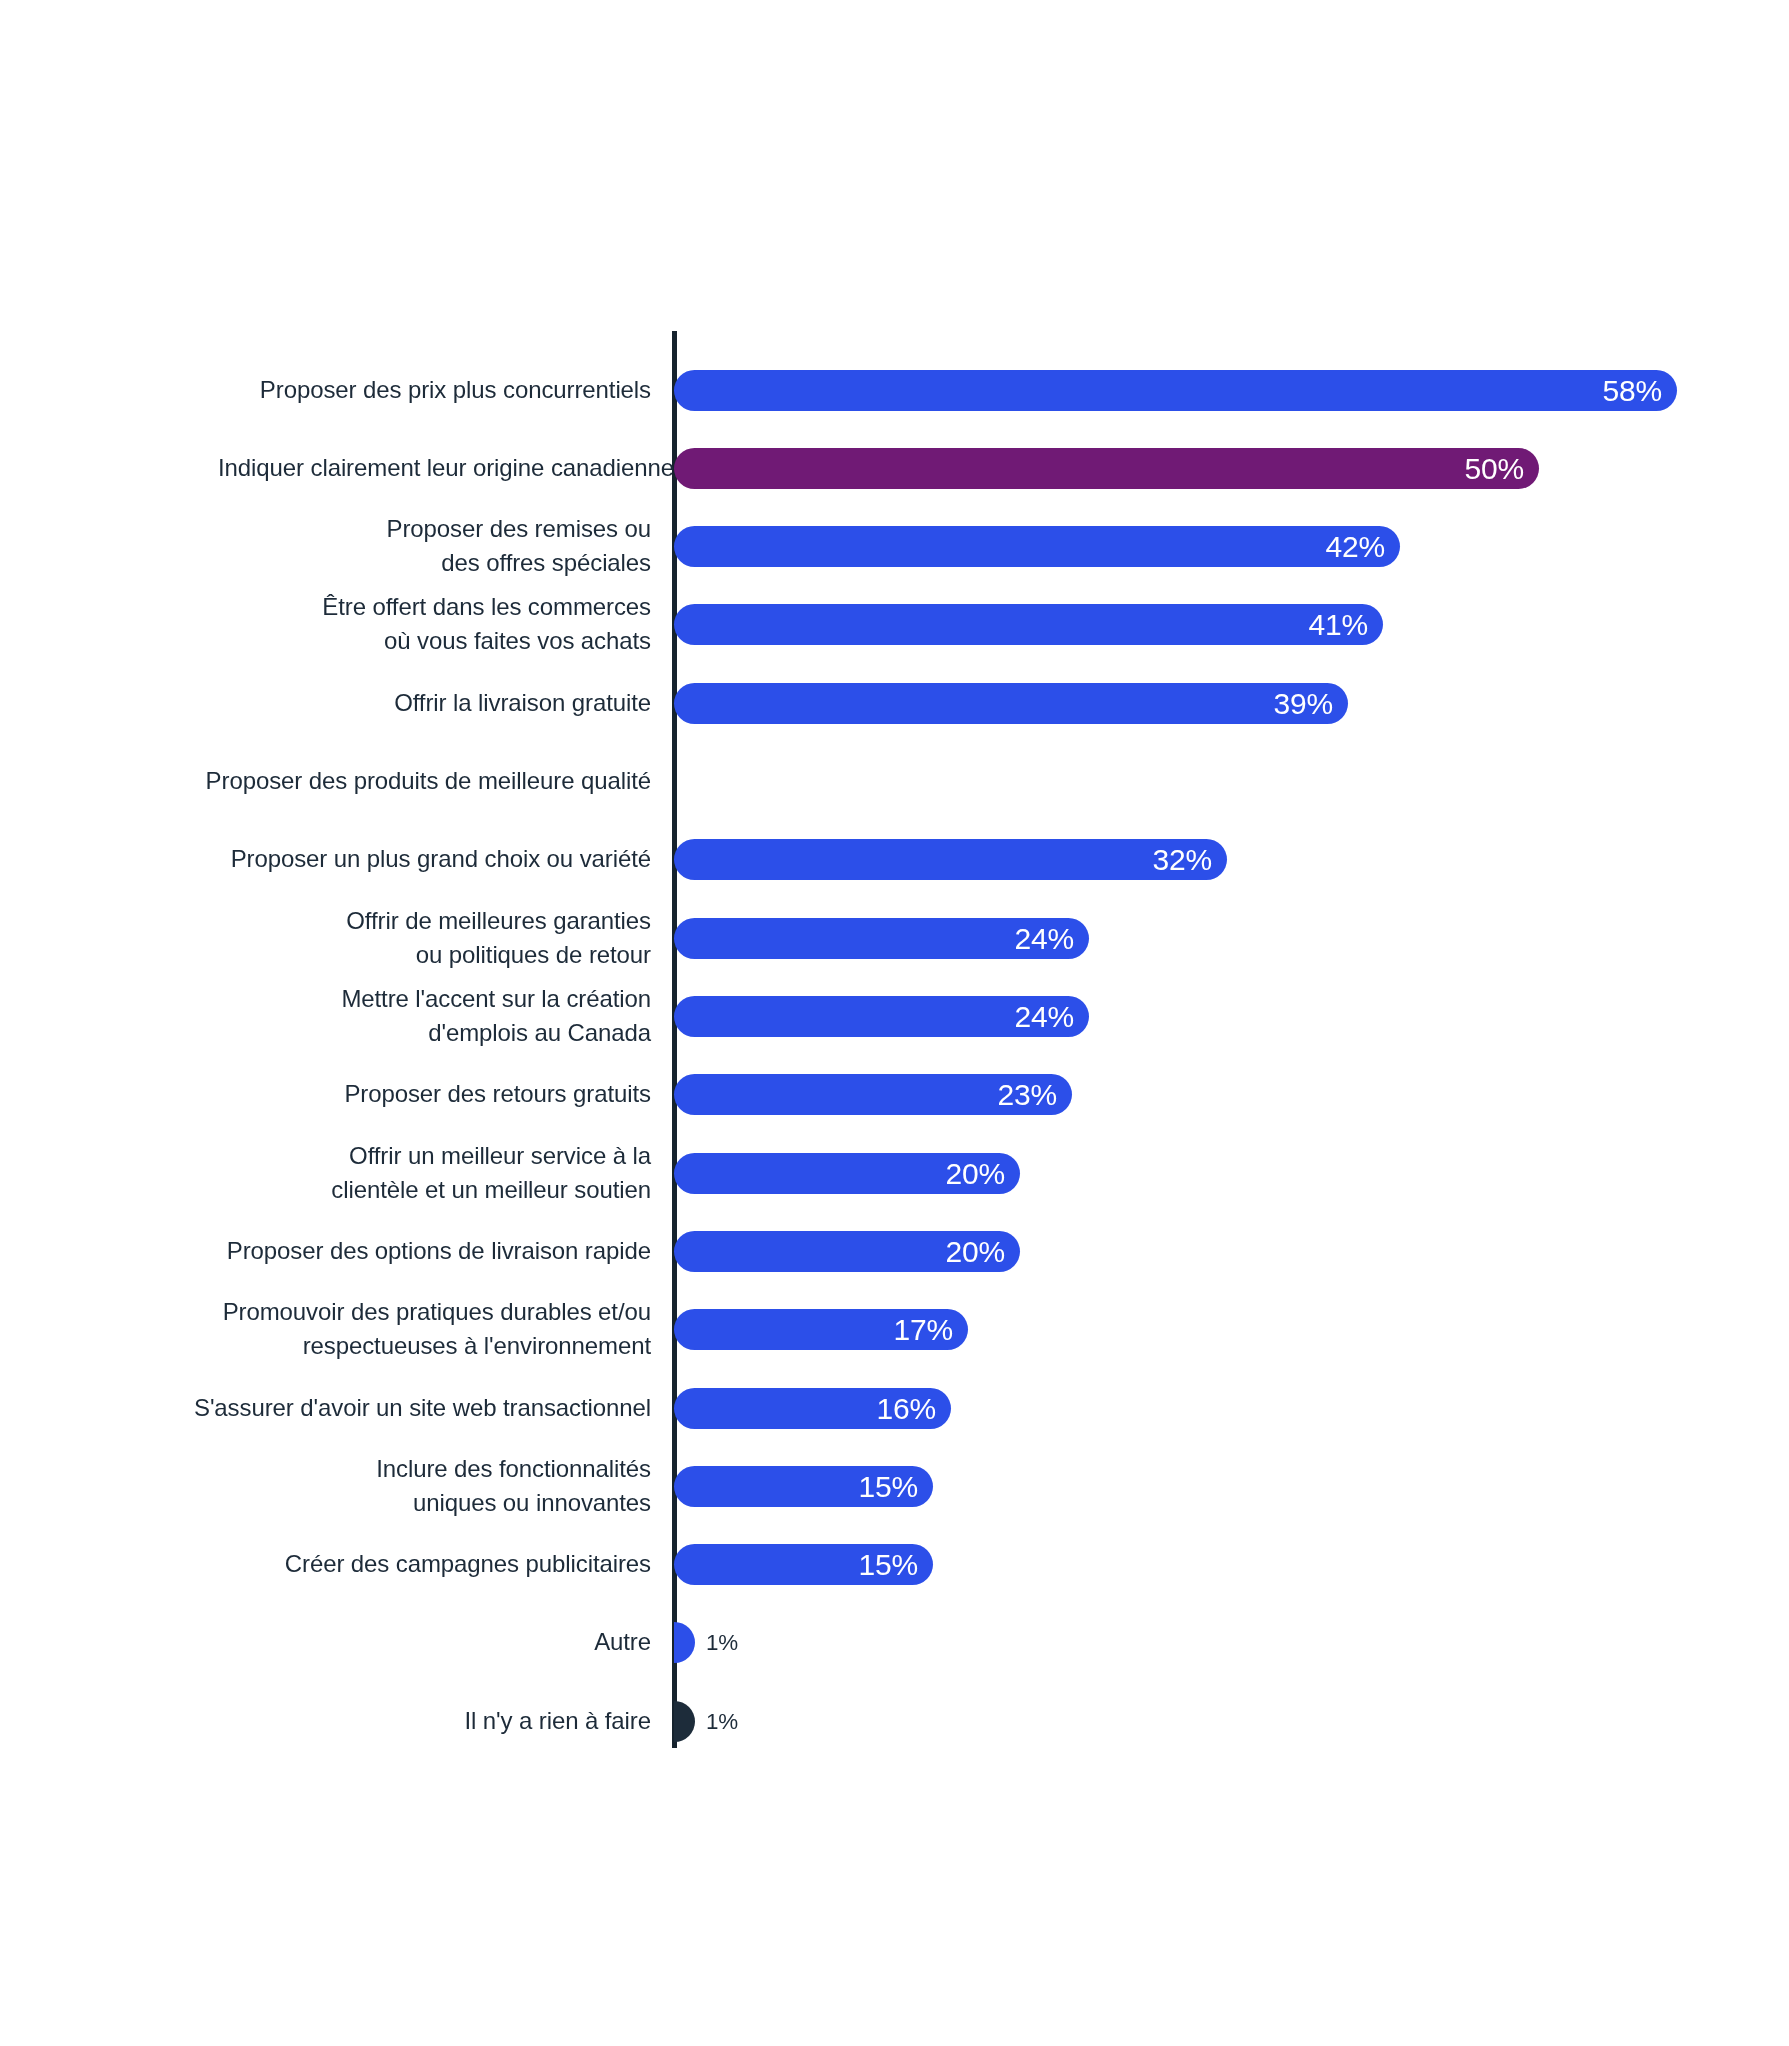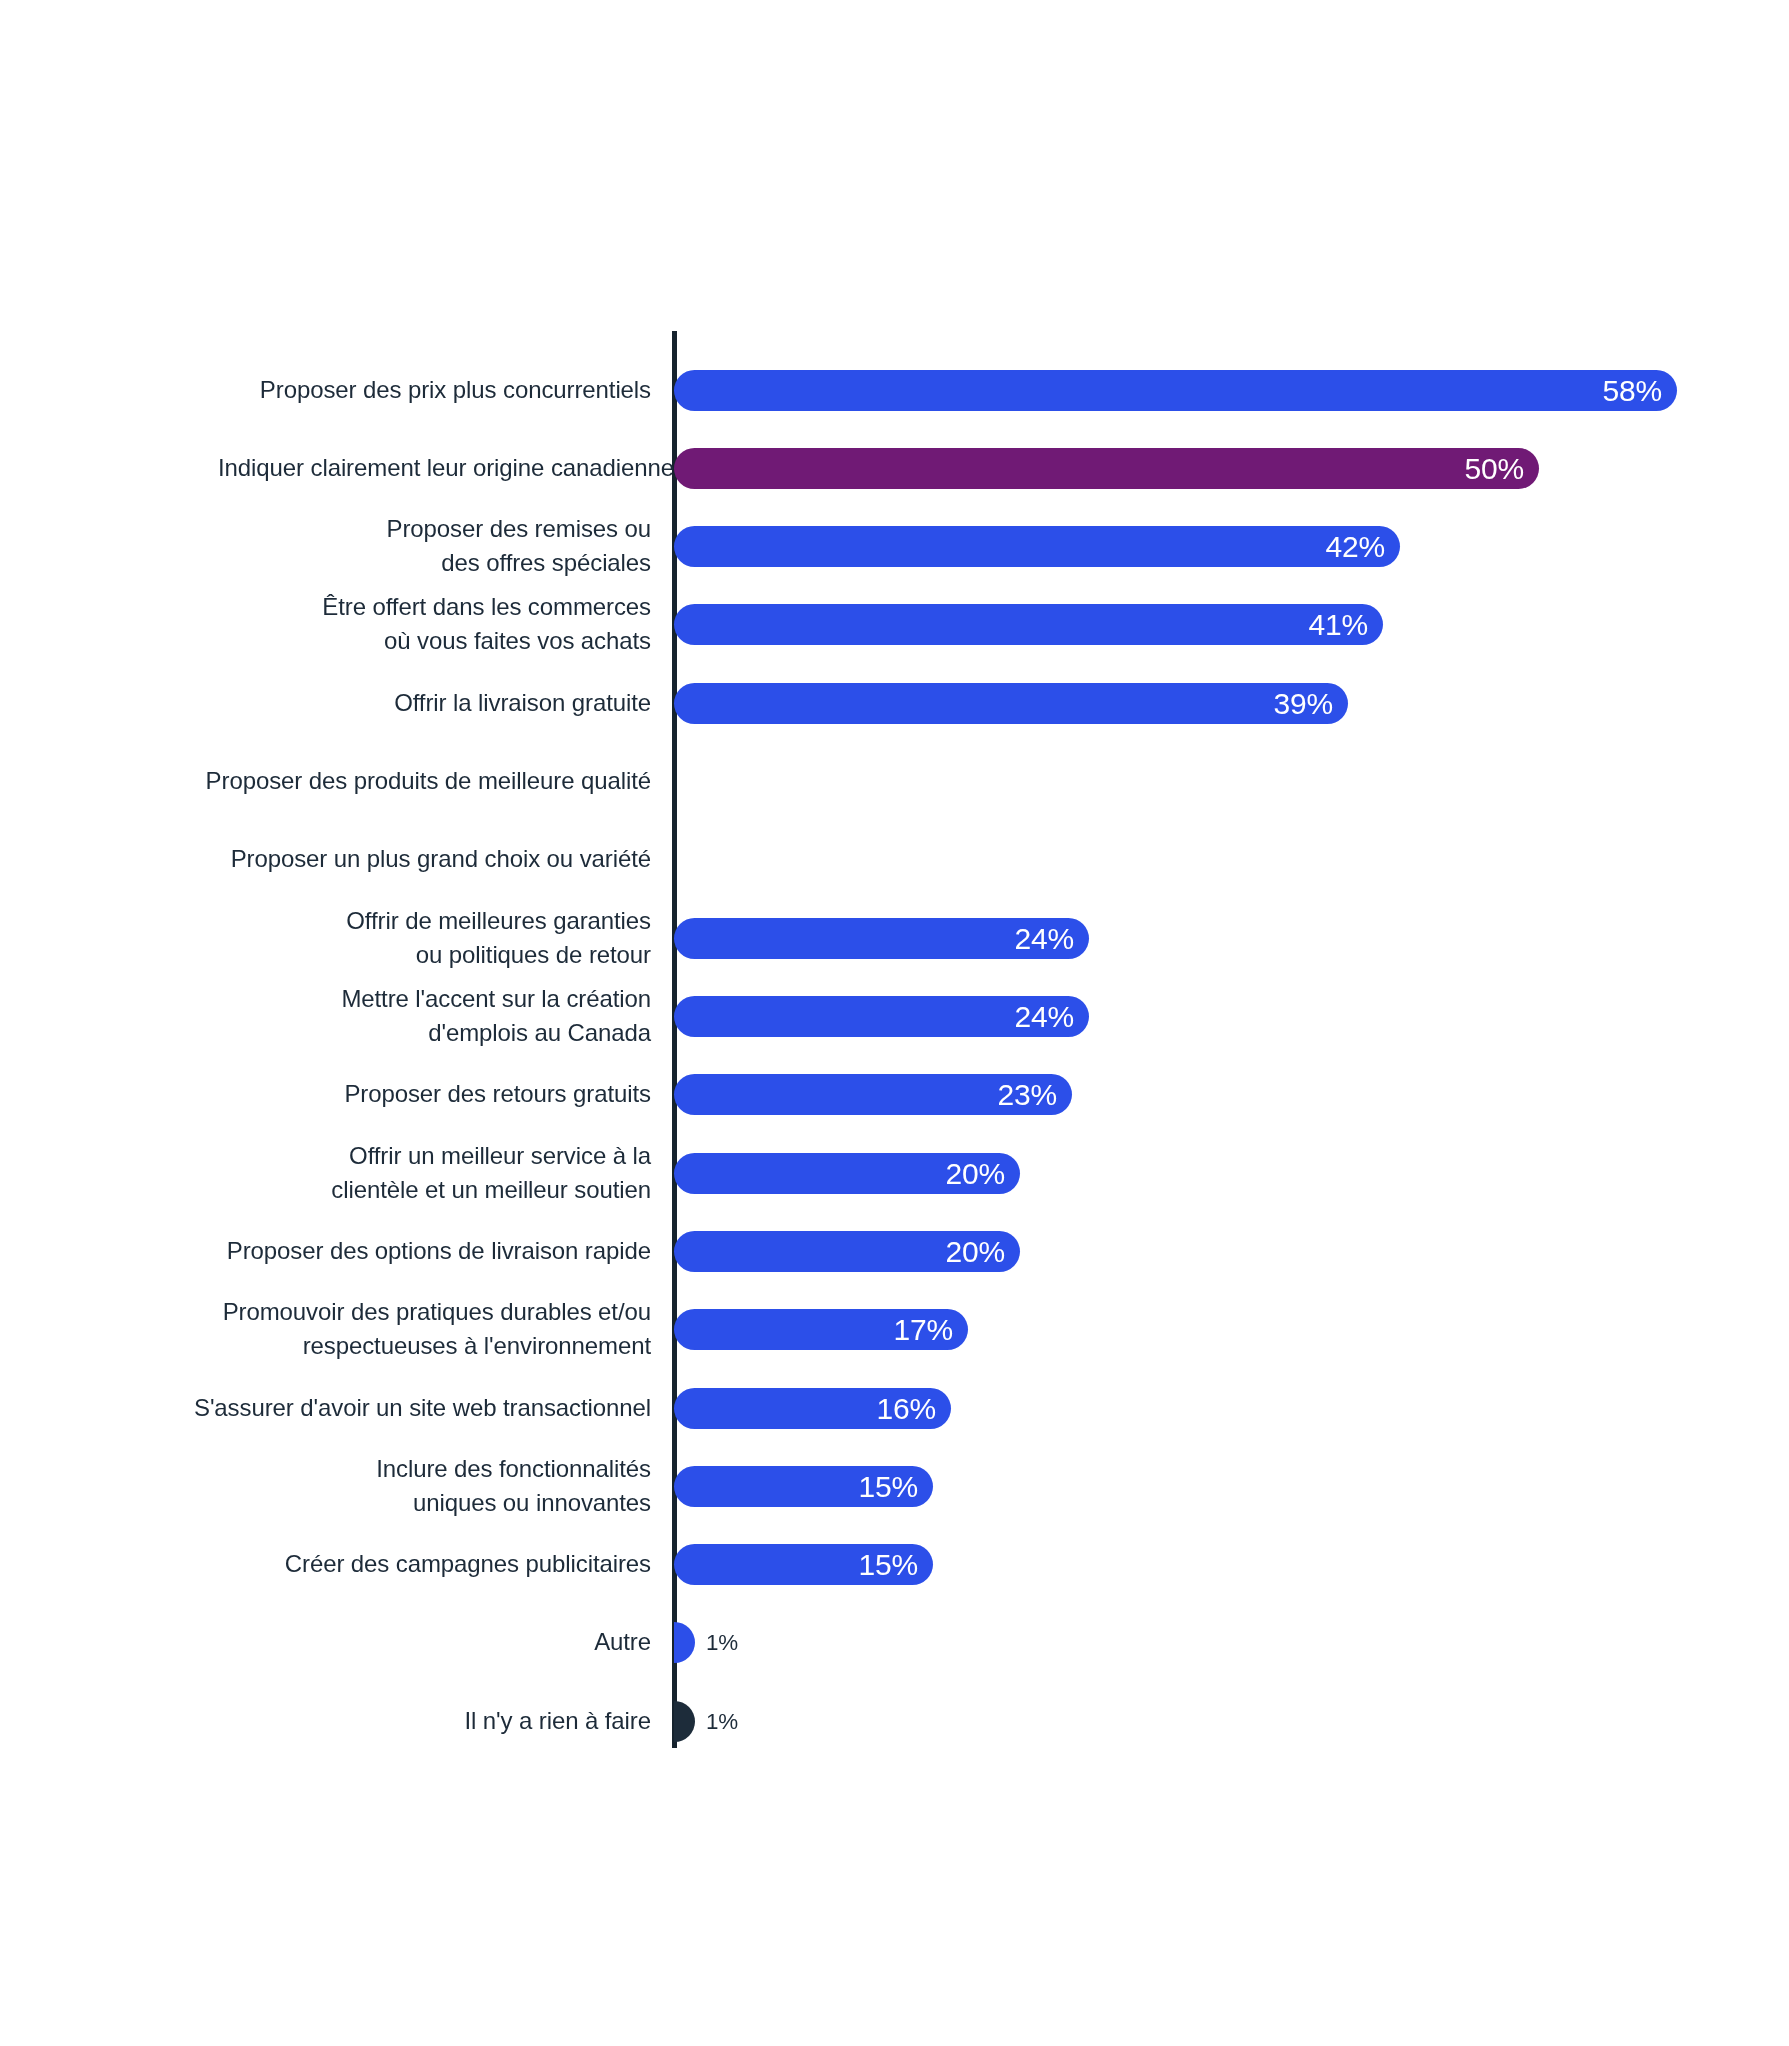--- a/index.html
+++ b/index.html
@@ -159,6 +159,11 @@
         </div>
         <div class="row" style="top: 820px;">
           <div class="cat-label">Proposer un plus grand choix ou variété</div>
+          <div class="bar-wrap">
+            <div class="bar" style="width: 553px; background: rgb(44, 79, 233);">
+              <span class="bar-value-in">32%</span>
+            </div>
+          </div>
         </div>
         <div class="row" style="top: 899px;">
           <div class="cat-label">Offrir de meilleures garanties

